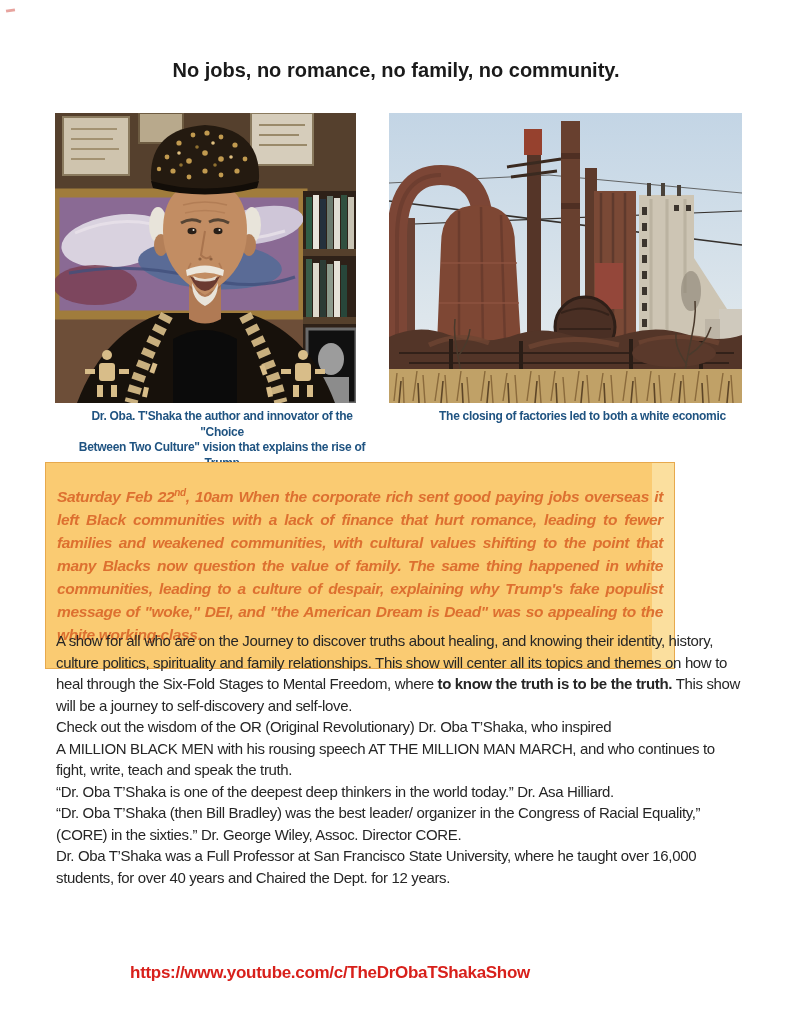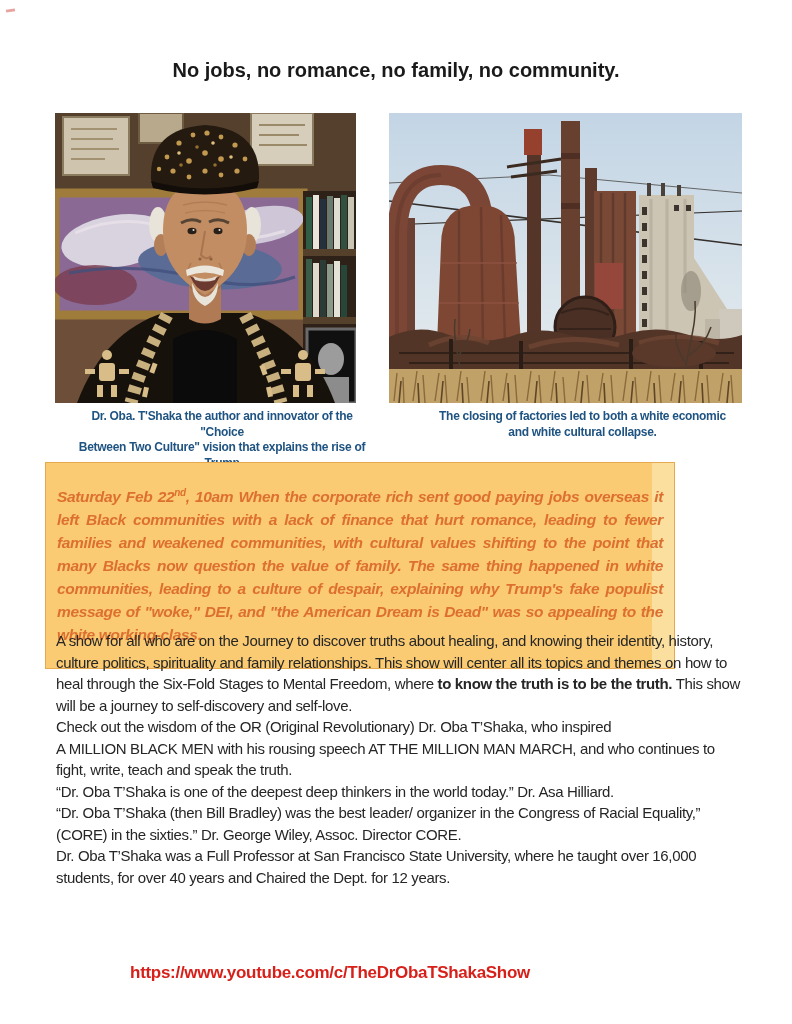--- a/index.html
+++ b/index.html
@@ -277,7 +277,6 @@
 
 <div class="caption caption-right">
   <span>The closing of factories led to both a white economic</span>
-  <span>and white cultural collapse.</span>
 </div>
 
 <div class="highlight"><span>Saturday Feb 22</span><sup>nd</sup><span>, 10am When the corporate rich sent good paying jobs overseas it left Black communities with a lack of finance that hurt romance, leading to fewer families and weakened communities, with cultural values shifting to the point that many Blacks now question the value of family. The same thing happened in white communities, leading to a culture of despair, explaining why Trump's fake populist message of "woke," DEI, and "the American Dream is Dead" was so appealing to the white working-class.</span></div>

